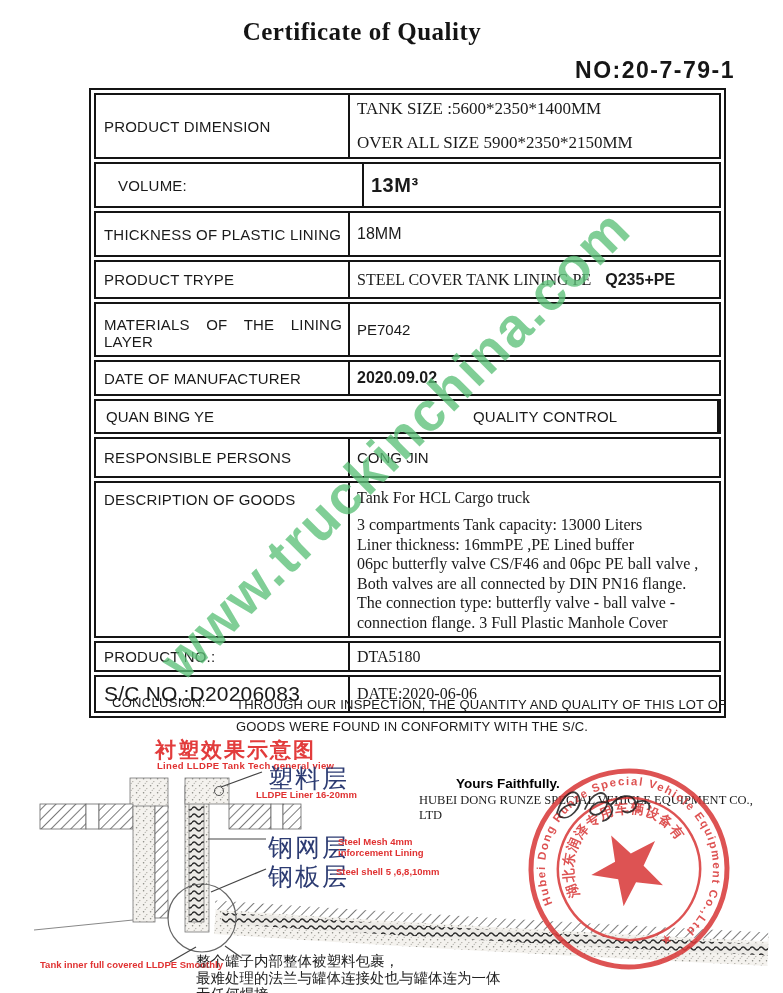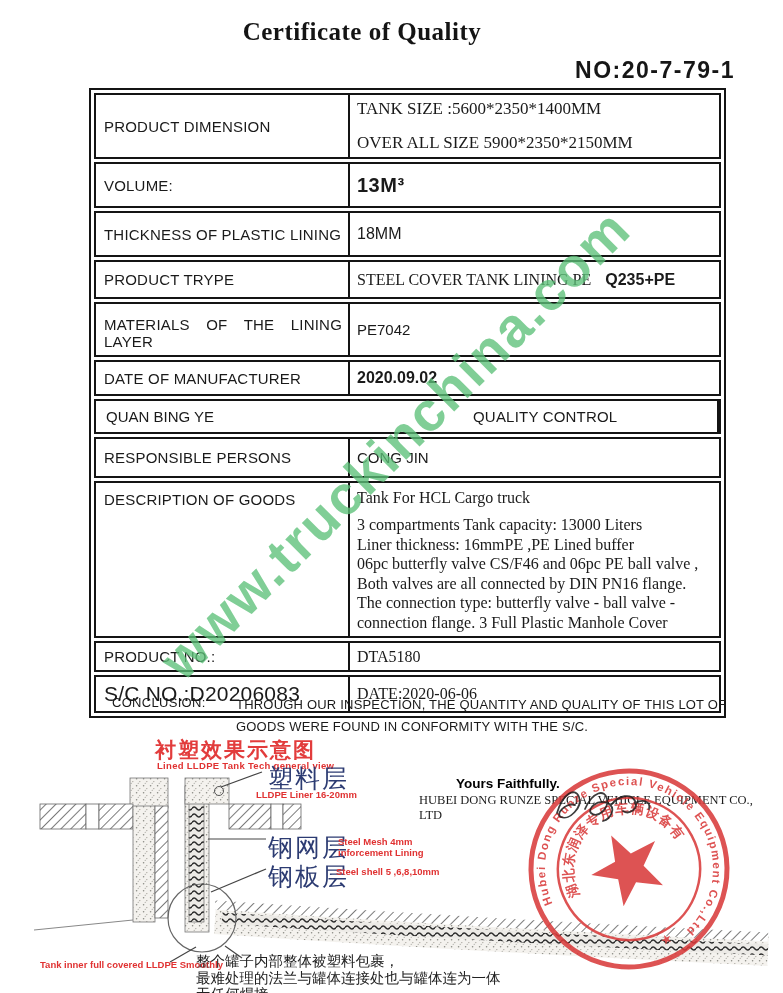--- a/index.html
+++ b/index.html
@@ -47,7 +47,7 @@
   .bold-big{font-weight:bold;font-size:20px;letter-spacing:.5px;}
   .bold-med{font-weight:bold;font-size:16px;}
   .justify-lbl{display:block;text-align:justify;padding-top:7px;}
-  .r1{min-height:62px;} .r2{min-height:42px;} .r3{min-height:37px;}
+  .r1{min-height:62px;} .r2{min-height:42px;padding-left:14px;} .r3{min-height:37px;}
   .r4{min-height:42px;} .r5{min-height:35px;} .r6{min-height:44px;}
   .r7{min-height:32px;} .r8{min-height:31px;} .r9{min-height:37px;}
   .r10{min-height:130px;} .r11{min-height:22px;} .r12{min-height:22px;}

